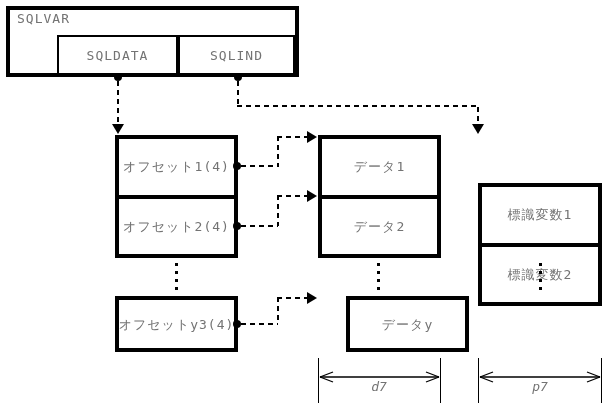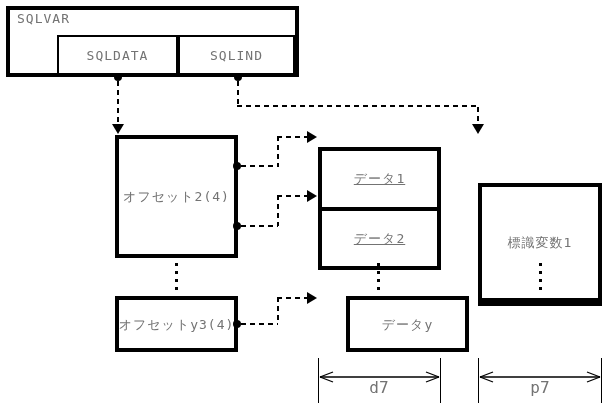--- a/index.html
+++ b/index.html
@@ -58,6 +58,9 @@
   <div class="tri-down" style="left:472px;top:124px;"></div>
 
   <div class="box-thick table" style="left:115px;top:135px;width:115px;height:115px;">
+    <div class="row divided">
+      <span class="lbl">オフセット1(4)</span>
+    </div>
     <div class="row">
       <span class="lbl">オフセット2(4)</span>
     </div>

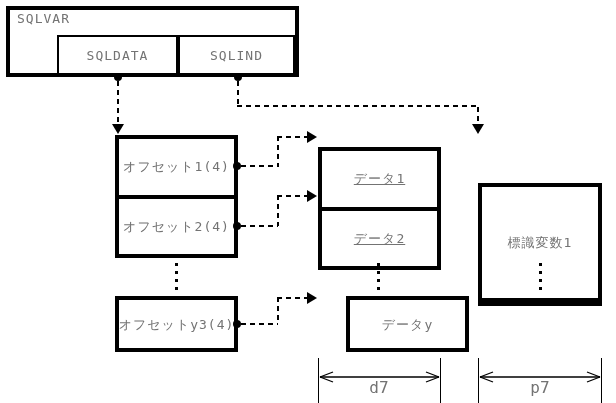--- a/index.html
+++ b/index.html
@@ -88,7 +88,7 @@
   <div class="dashh" style="left:277px;top:297px;width:31px;"></div>
   <div class="tri-right" style="left:307px;top:292px;"></div>
 
-  <div class="box-thick table" style="left:318px;top:147px;width:115px;height:115px;text-decoration:underline;">
+  <div class="box-thick table" style="left:318px;top:135px;width:115px;height:115px;">
     <div class="row divided">
       <span class="lbl">データ1</span>
     </div>

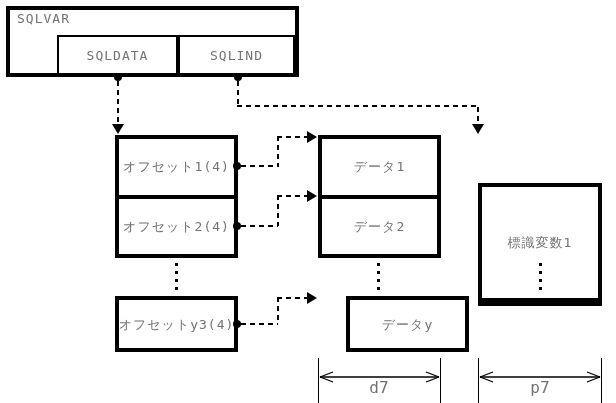--- a/index.html
+++ b/index.html
@@ -105,6 +105,9 @@
     <div class="row divided">
       <span class="lbl">標識変数1</span>
     </div>
+    <div class="row">
+      <span class="lbl">標識変数2</span>
+    </div>
   </div>
   <div class="vdots" style="left:539px;top:263px;height:27px;"></div>
 

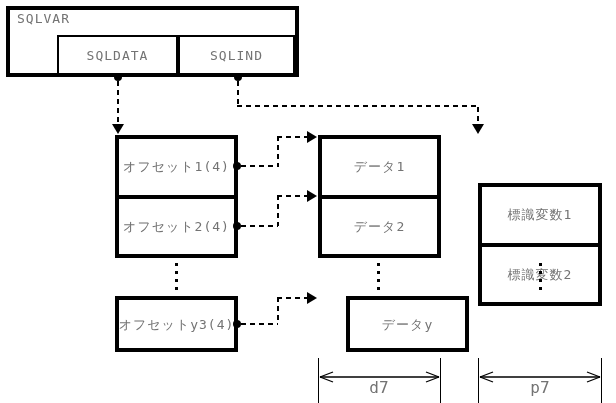--- a/index.html
+++ b/index.html
@@ -29,8 +29,8 @@
   .vdots{position:absolute;width:3px;
     background:repeating-linear-gradient(to bottom,#000 0 3px,transparent 3px 8px);}
   .ext{position:absolute;width:1px;background:#000;}
-  .dimlbl{position:absolute;transform:translateX(-50%);font-size:16px;line-height:1;
-    background:#fff;padding:0 3px;z-index:2;}
+  .dimlbl{position:absolute;transform:translateX(-50%);font-size:13px;line-height:1;
+    background:#fff;padding:0 3px;z-index:2;font-style:italic;}
   svg line{stroke:#000;stroke-width:1.3;}
 </style>
 </head>

